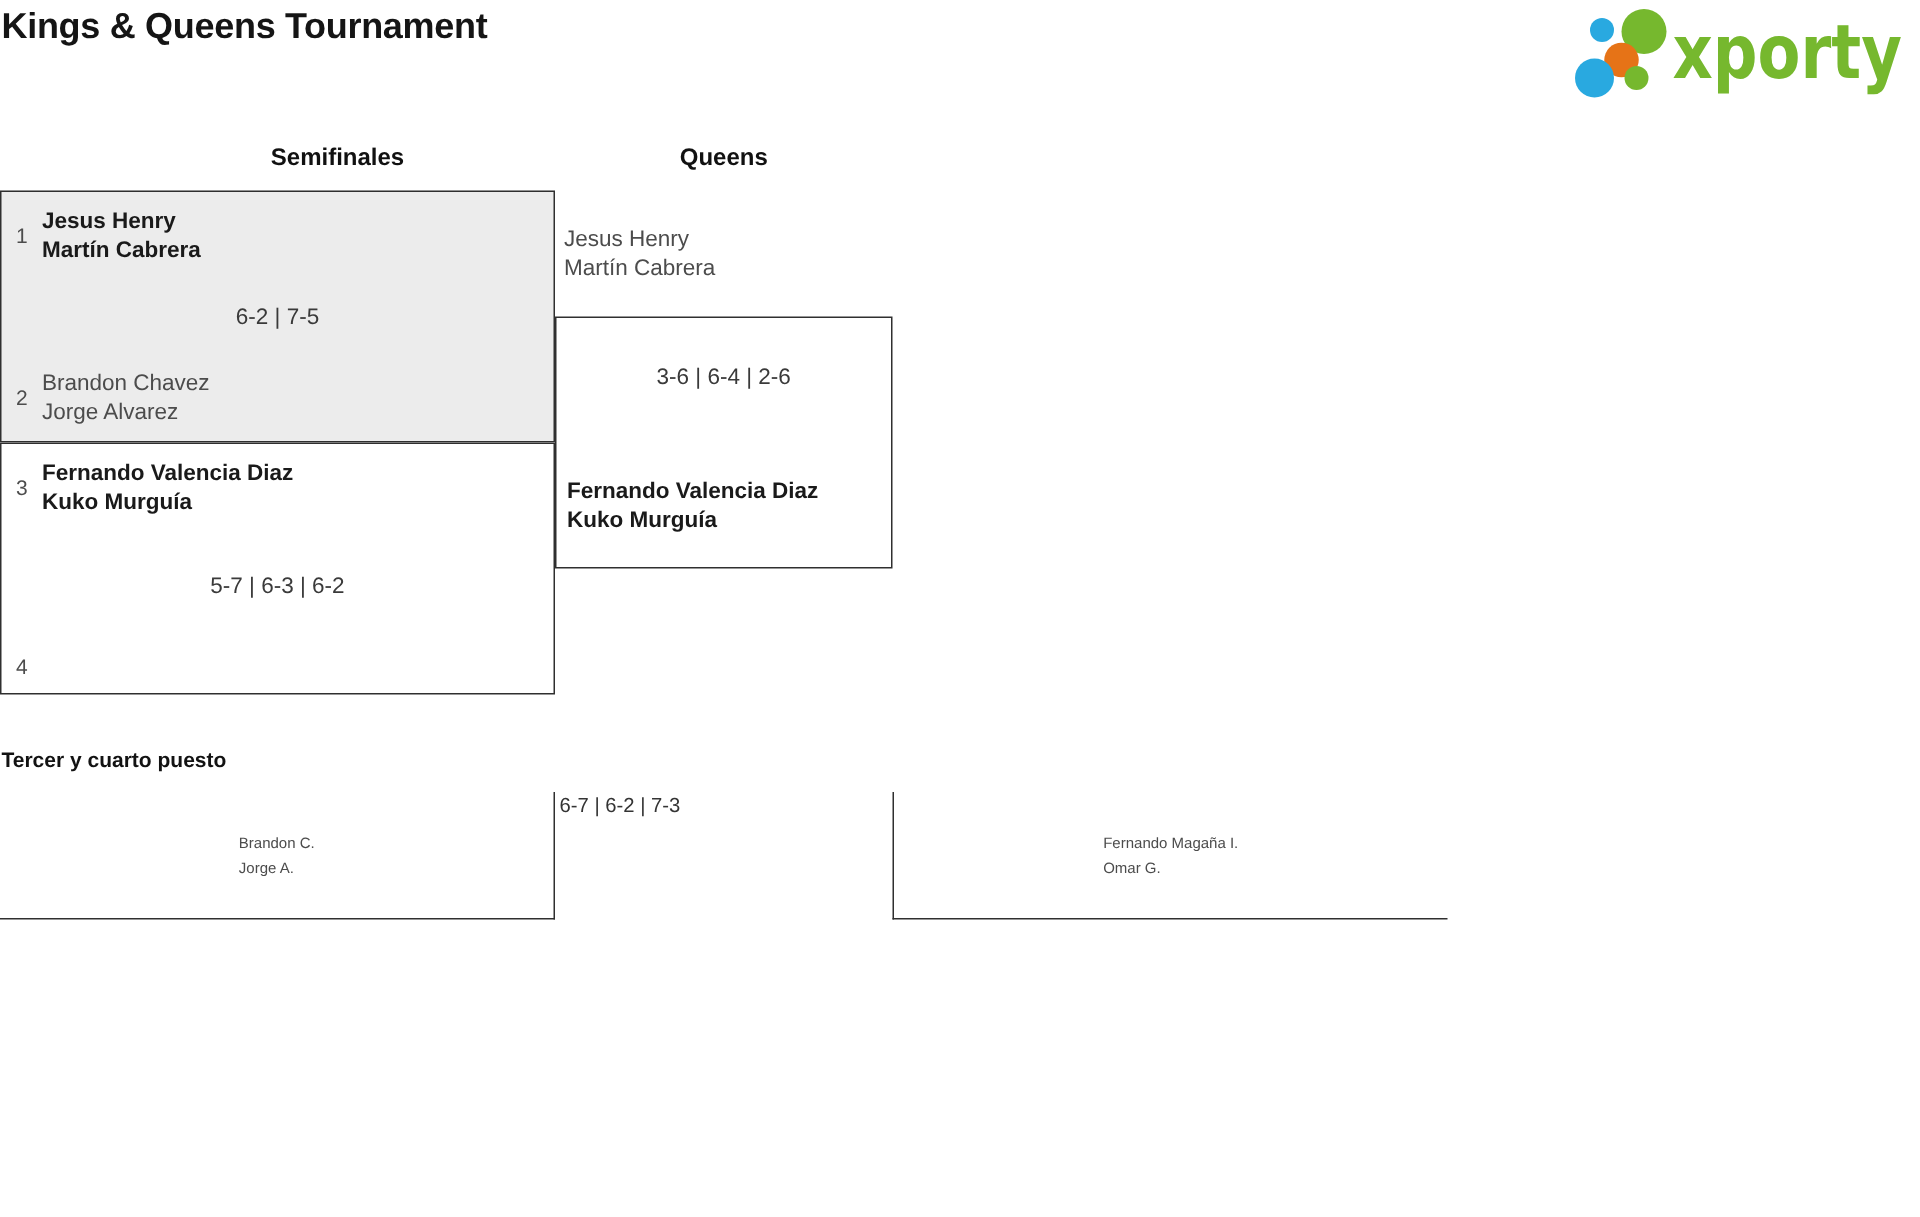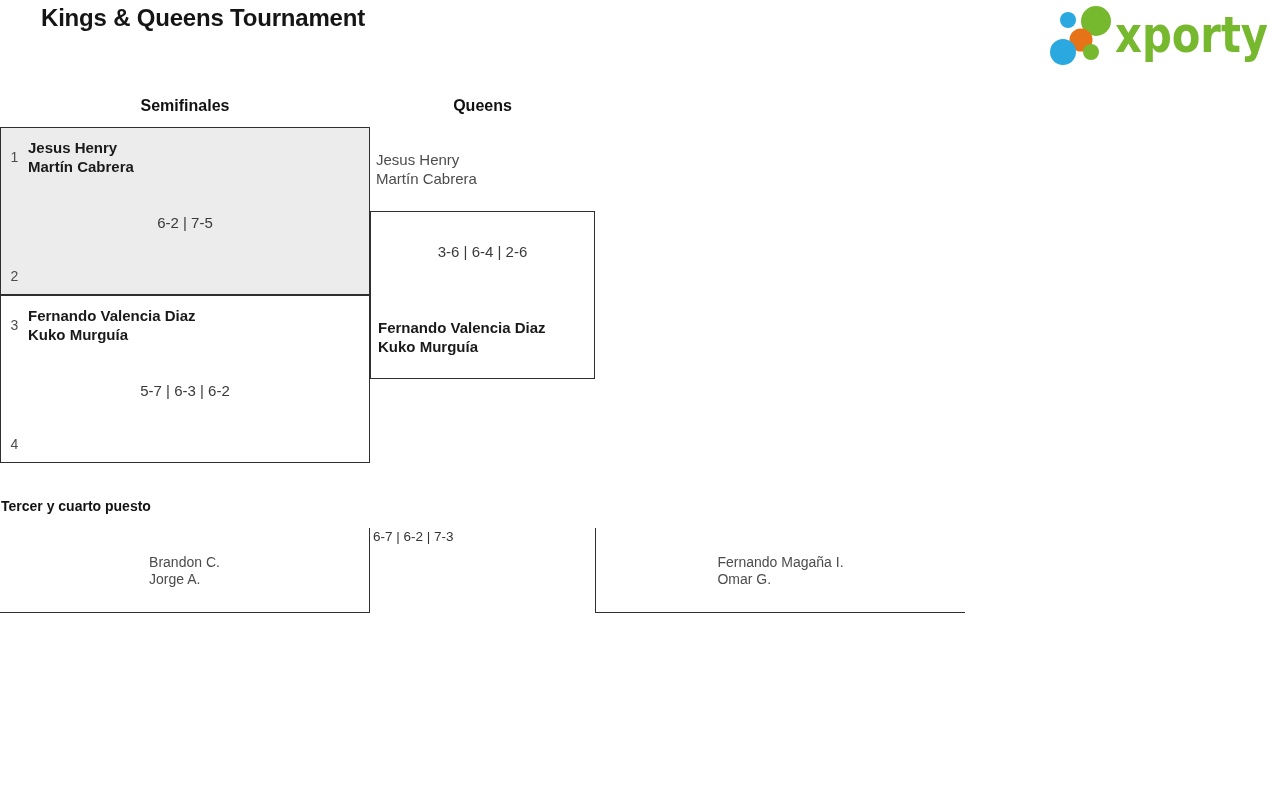--- a/index.html
+++ b/index.html
@@ -16,7 +16,7 @@
   .title {
     position: absolute; left: 1px; top: 1px;
     font-size: 24px; line-height: 33px; font-weight: 700;
-    color: #151515; letter-spacing: -0.2px; padding-left: 40px;
+    color: #151515; letter-spacing: -0.2px;
   }
 
   

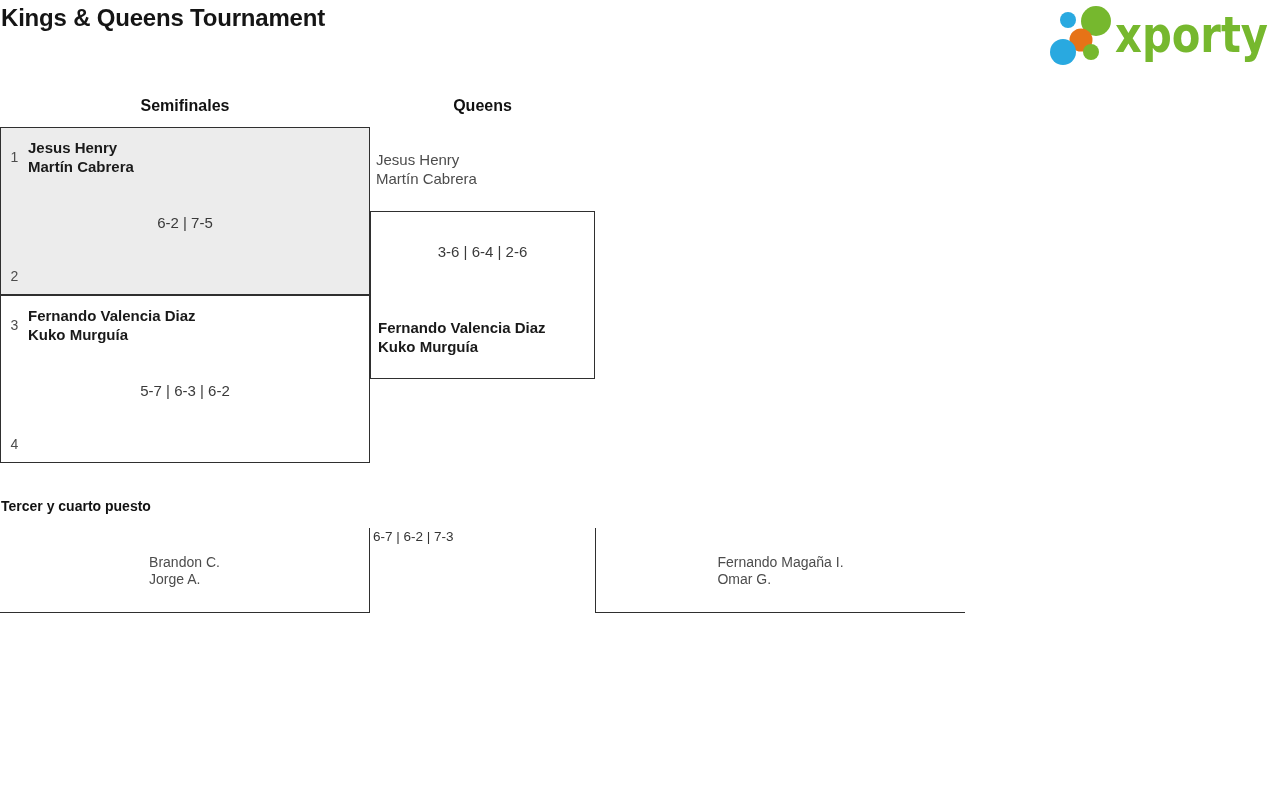--- a/index.html
+++ b/index.html
@@ -28,7 +28,7 @@
     position: absolute; top: 97px; text-align: center;
     font-size: 16px; font-weight: 700; color: #111111;
   }
-  .round-header.sf   { left: 0; width: 370px; }
+  .round-header.sf   { left: 0; width: 370px; padding-left: 40px; }
   .round-header.fin  { left: 370px; width: 225px; }
 
   

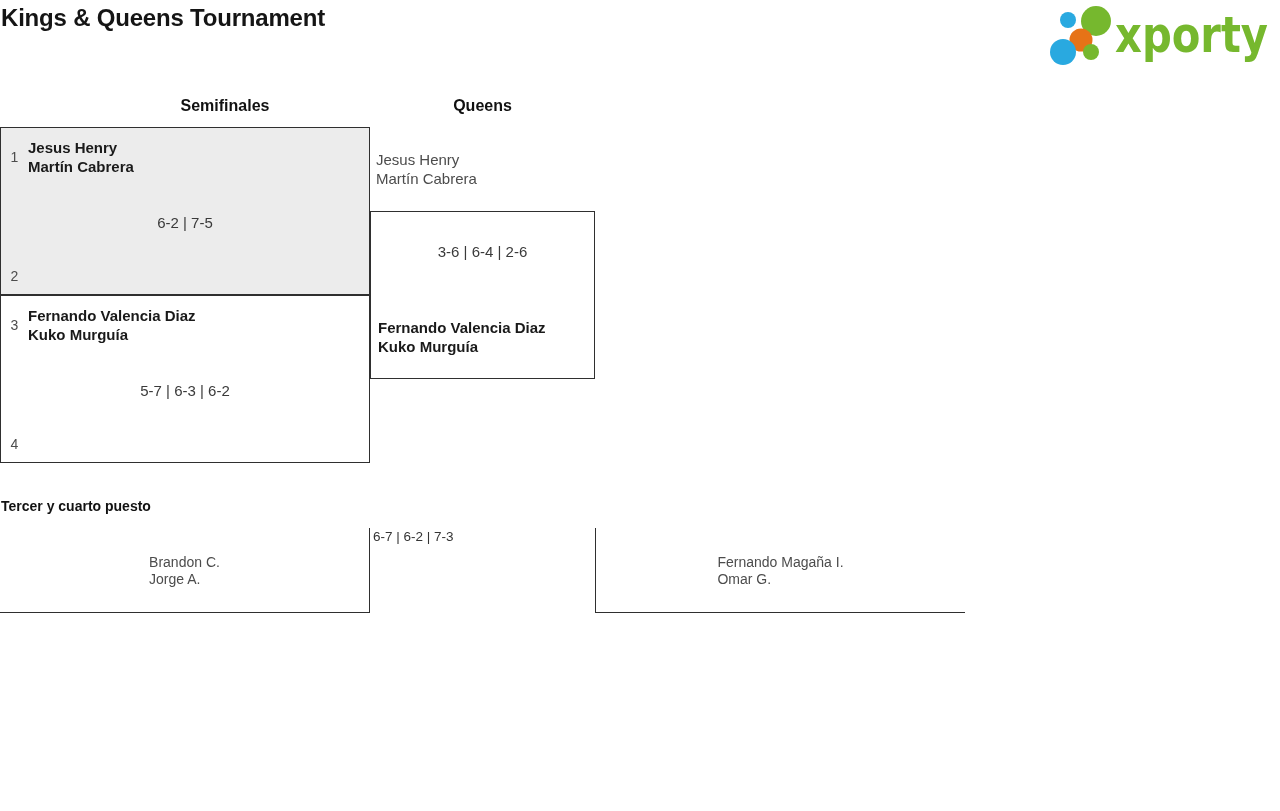--- a/index.html
+++ b/index.html
@@ -127,6 +127,10 @@
   <div class="score">6-2 | 7-5</div>
   <div class="team-row loser">
     <span class="seed">2</span>
+    <span class="names">
+      <span class="nline">Brandon Chavez</span>
+      <span class="nline">Jorge Alvarez</span>
+    </span>
   </div>
 </div>
 

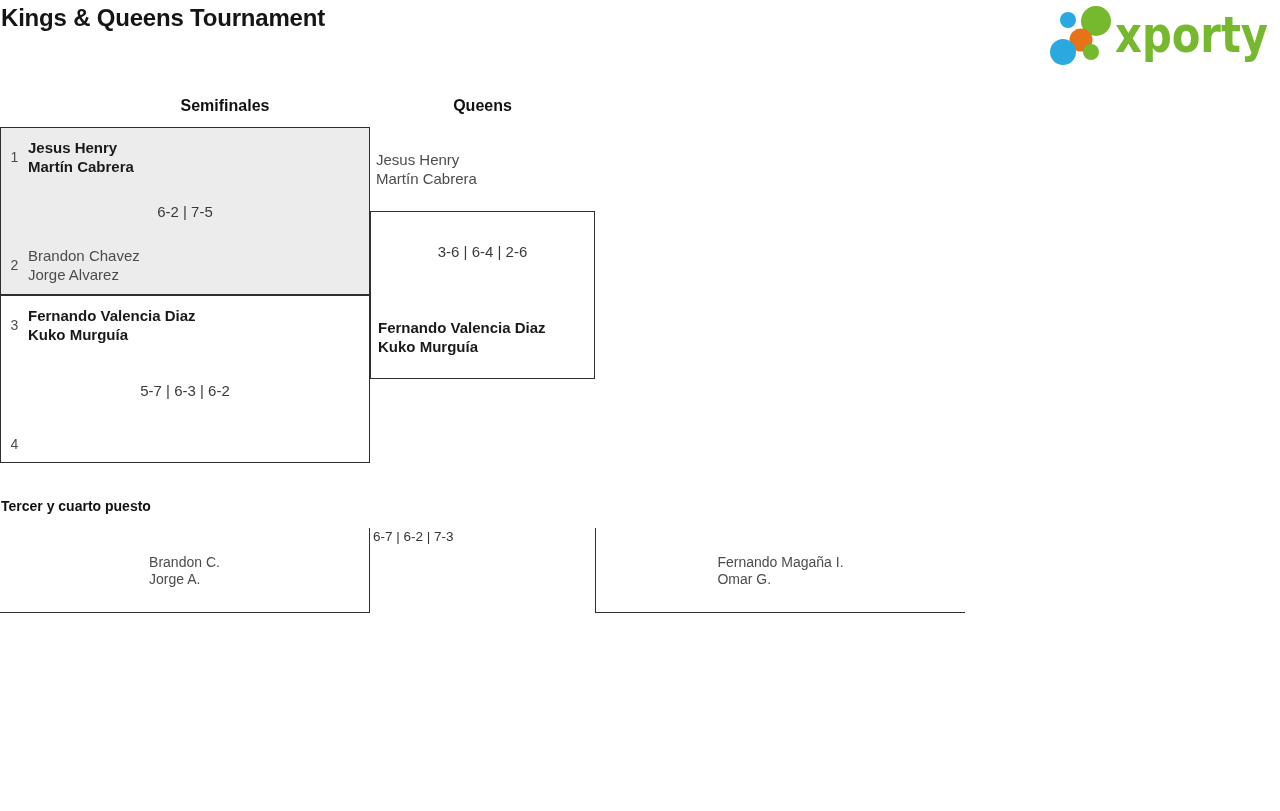--- a/index.html
+++ b/index.html
@@ -87,7 +87,7 @@
   .tp-left  { left: 0;     border-right: 1px solid #2f2f2f;  border-bottom: 1px solid #2f2f2f; }
   .tp-right { left: 595px; border-left: 1px solid #2f2f2f;   border-bottom: 1px solid #2f2f2f; }
   .tp-names {
-    margin-top: 26px; font-size: 14px; line-height: 17px;
+    margin-top: 26px; font-size: 10px; line-height: 17px;
     color: #4c4c4c; text-align: left;
   }
   .tp-score {

